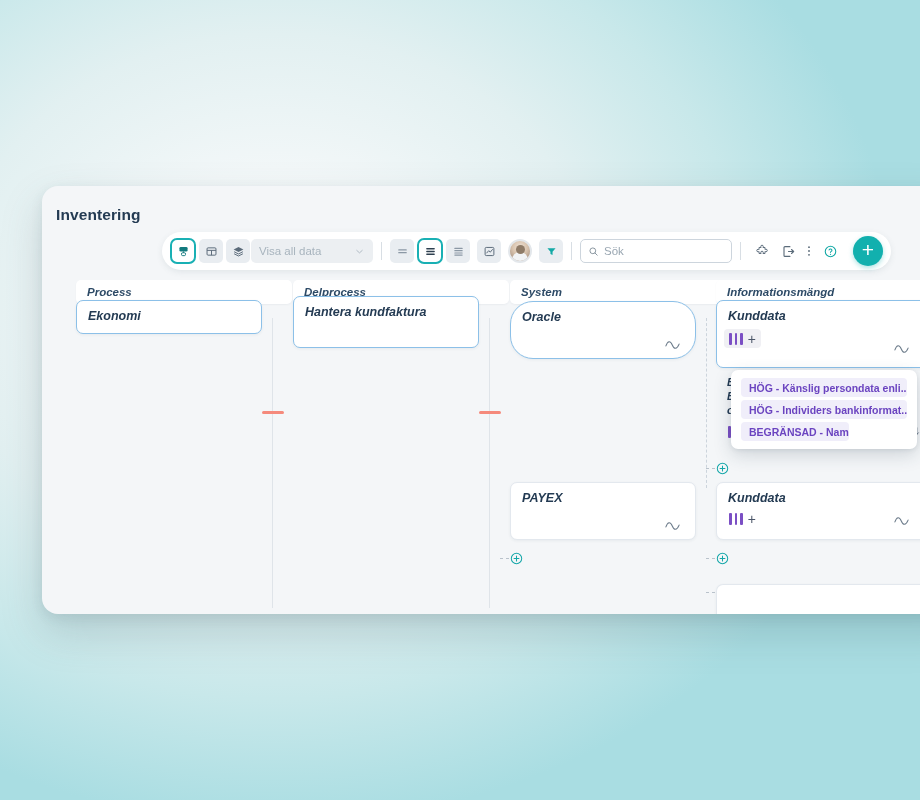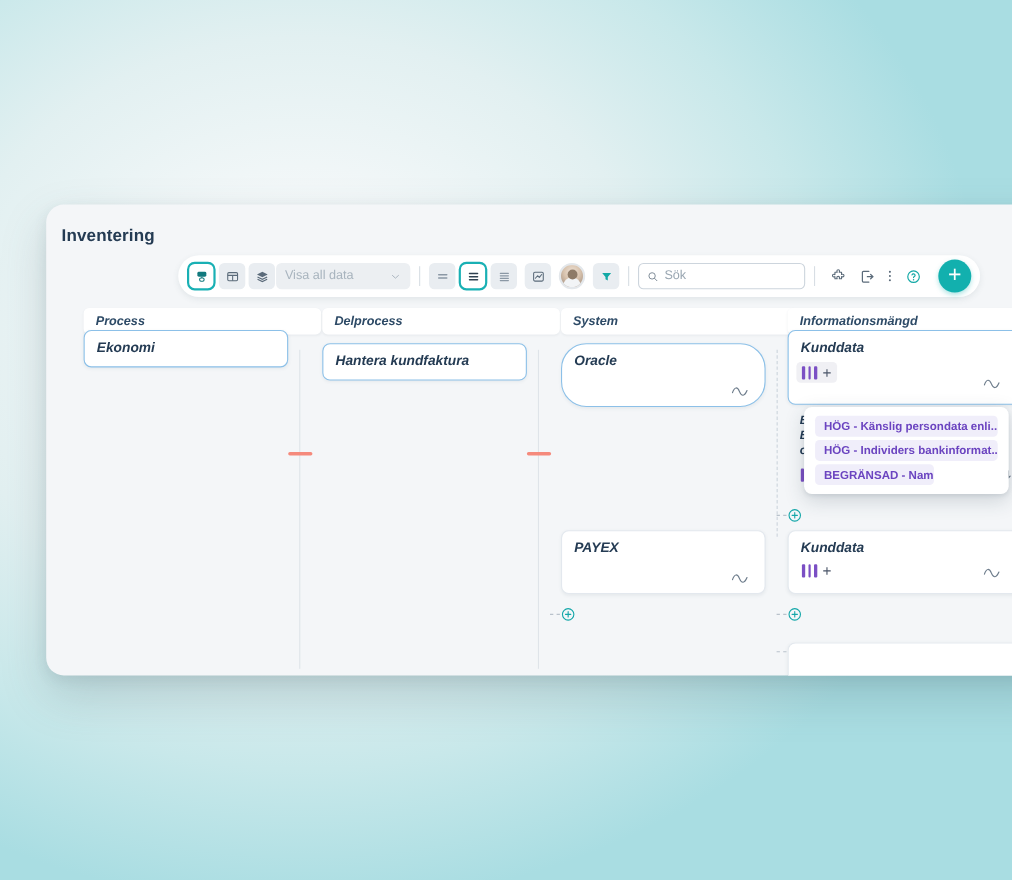--- a/index.html
+++ b/index.html
@@ -413,7 +413,7 @@
 
     <div class="col" style="left:251px;">
       <div class="col-head">Delprocess</div>
-      <div class="card" style="left:0; top:32px; width:186px; height:34px;padding-left:11px;">
+      <div class="card" style="left:0; top:16px; width:186px; height:52px;padding-left:11px;">
         <div class="card-title">Hantera kundfaktura</div>
       </div>
     </div>

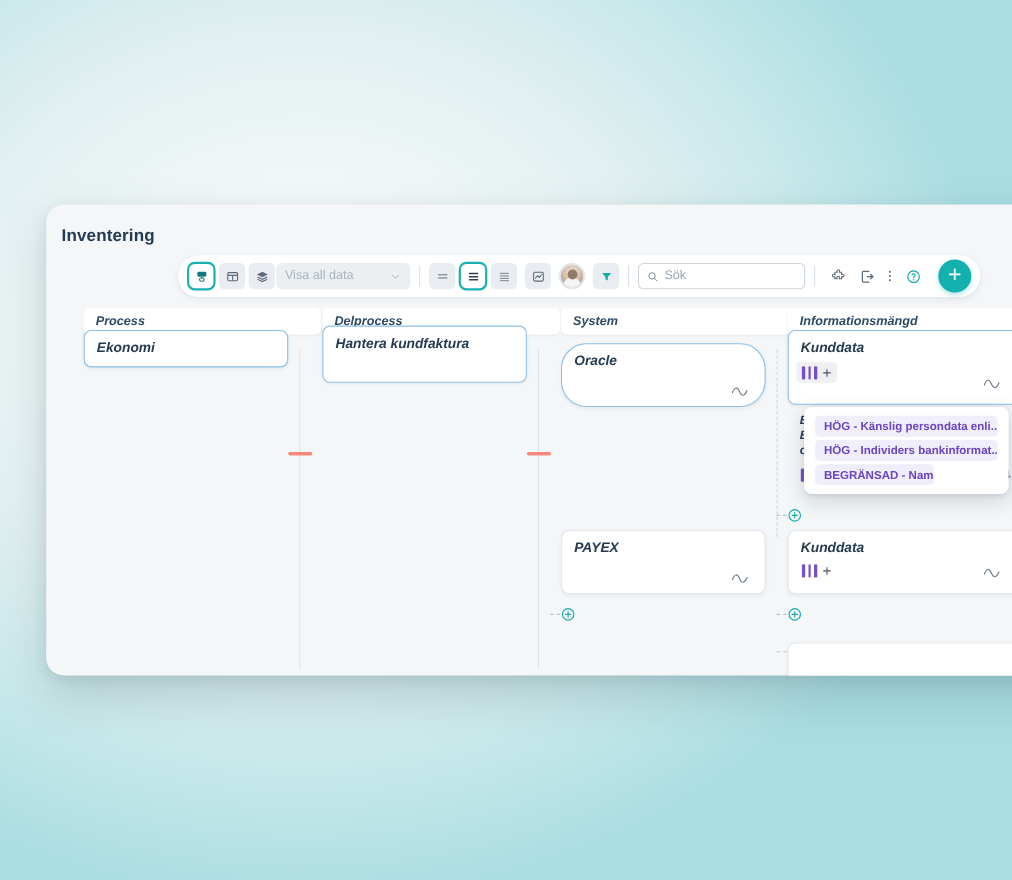--- a/index.html
+++ b/index.html
@@ -422,7 +422,7 @@
     <div class="col" style="left:468px;">
       <div class="col-head">System</div>
 
-      <div class="card" style="left:0; top:32px; width:186px; height:58px;border-radius:23px;">
+      <div class="card" style="left:0; top:21px; width:186px; height:58px;border-radius:23px;">
         <div class="card-title">Oracle</div>
         <svg class="card-wave" viewBox="0 0 22 12">
           <path d="M1 7 C3 1, 6 1, 8 6 C10 11, 13 11, 15.5 5" fill="none" stroke="#6e7d8c" stroke-width="1.2" stroke-linecap="round"></path>

